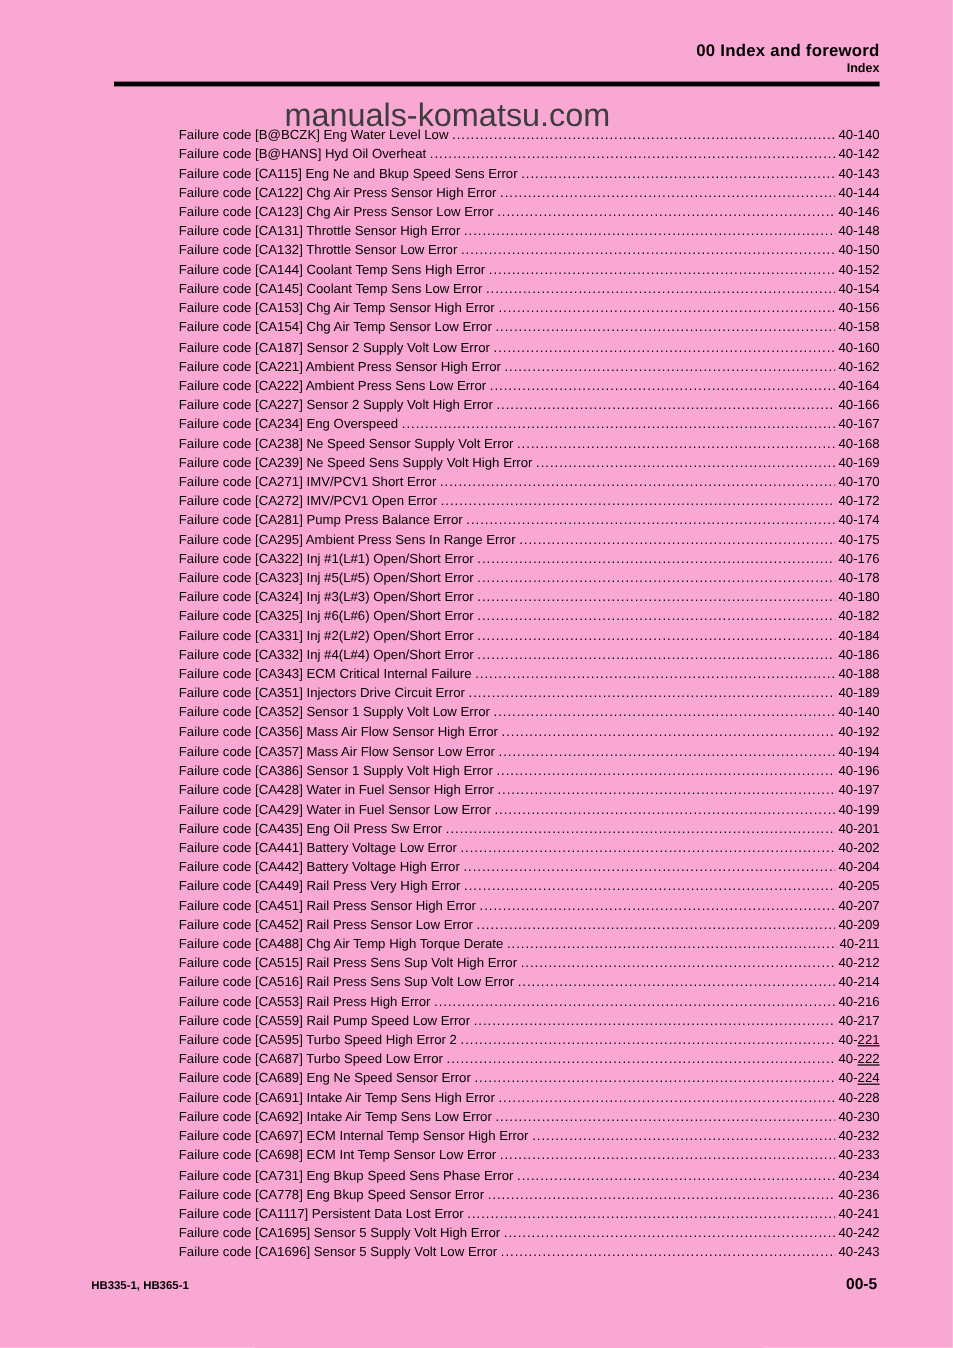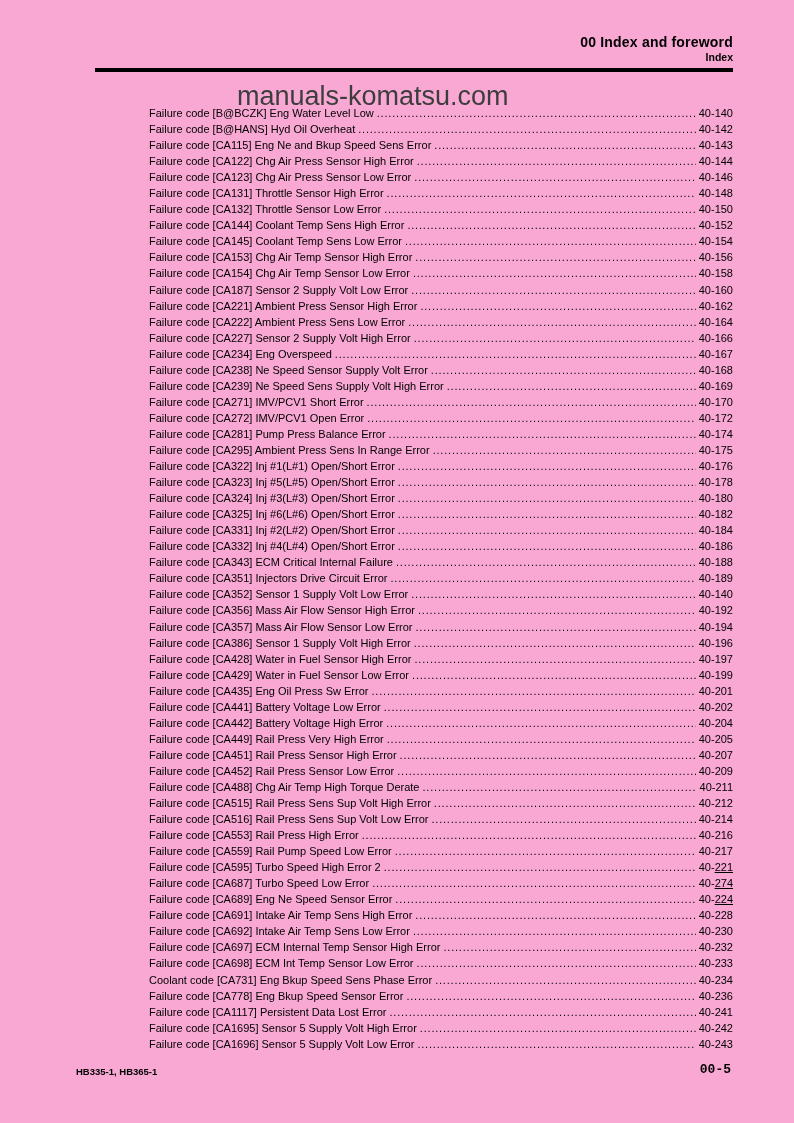--- a/index.html
+++ b/index.html
@@ -350,7 +350,7 @@
       <div class="toc-row">
         <span class="toc-label">Failure code [CA687] Turbo Speed Low Error</span>
         <span class="toc-leader">............................................................................................................................................................................................................................</span>
-        <span class="toc-page"><span>40-</span><span class="pg-suffix-underlined">274</span></span>
+        <span class="toc-page"><span>40-</span><span class="pg-suffix-underlined">222</span></span>
       </div>
       <div class="toc-row">
         <span class="toc-label">Failure code [CA689] Eng Ne Speed Sensor Error</span>

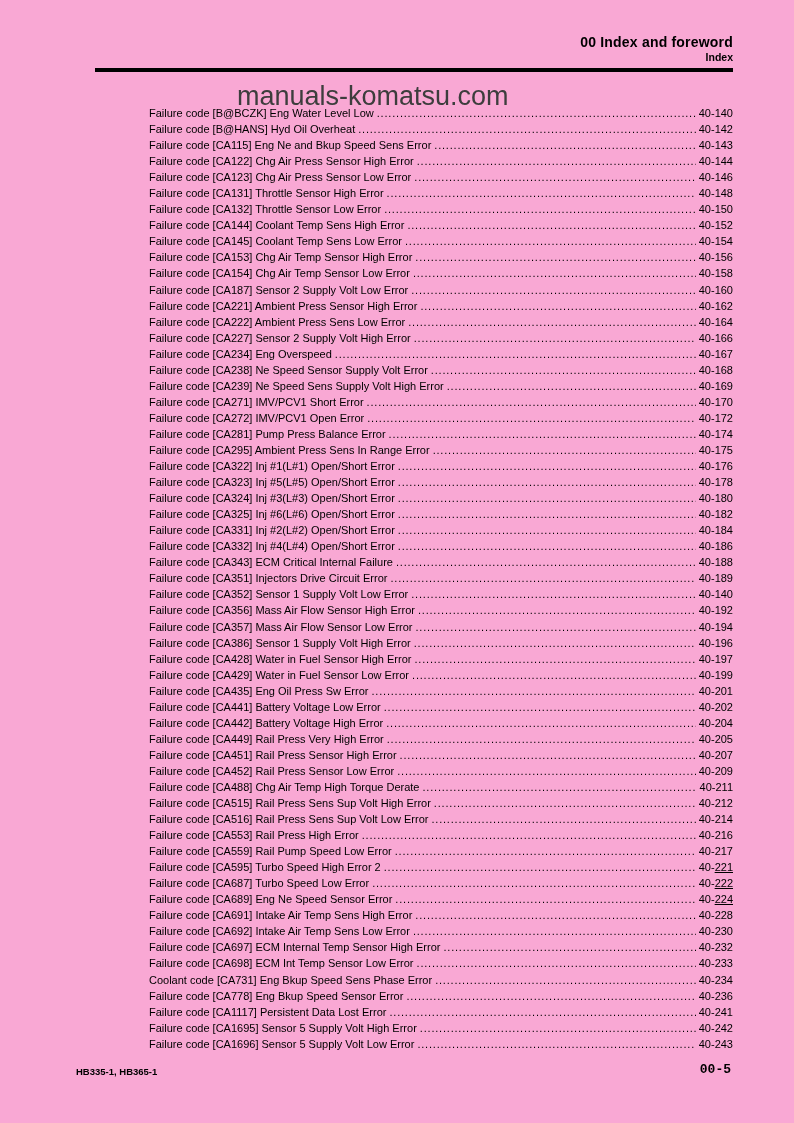--- a/index.html
+++ b/index.html
@@ -378,7 +378,7 @@
         <span class="toc-page">40-233</span>
       </div>
       <div class="toc-row">
-        <span class="toc-label">Coolant code [CA731] Eng Bkup Speed Sens Phase Error</span>
+        <span class="toc-label">Failure code [CA731] Eng Bkup Speed Sens Phase Error</span>
         <span class="toc-leader">............................................................................................................................................................................................................................</span>
         <span class="toc-page">40-234</span>
       </div>

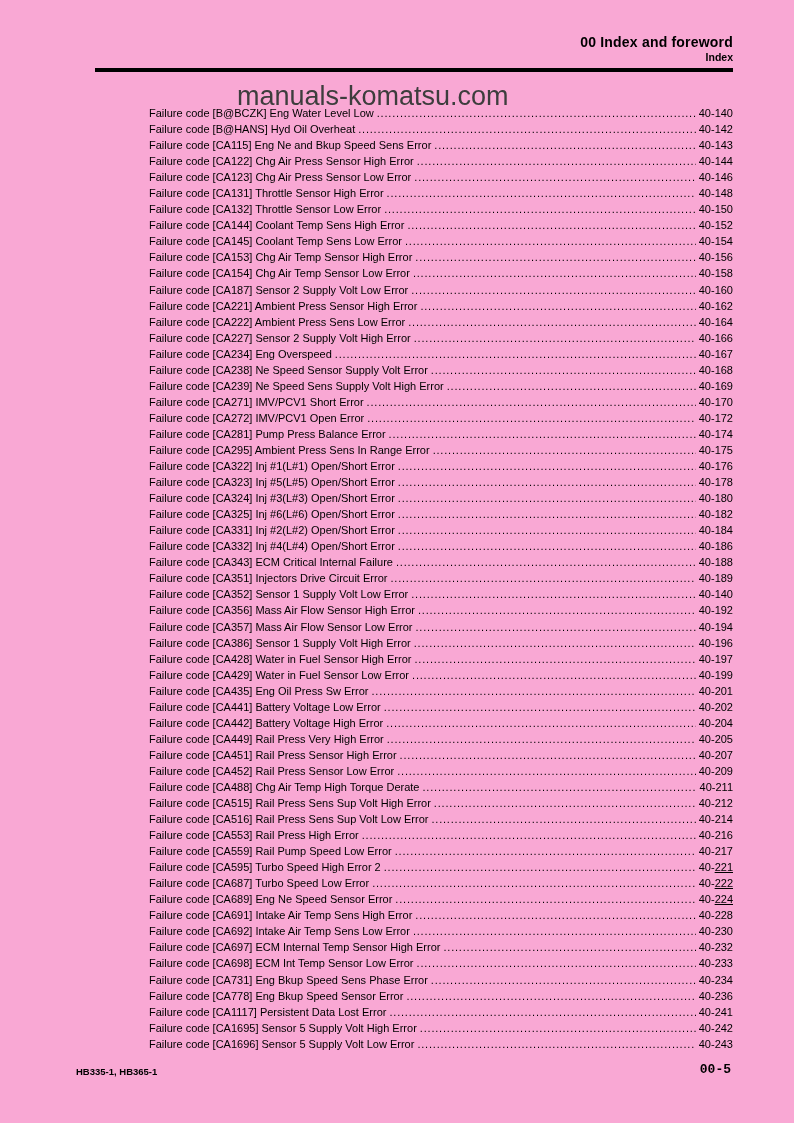--- a/index.html
+++ b/index.html
@@ -89,7 +89,6 @@
     top: 1062px;
     font-size: 13px;
     font-weight: bold;
-    font-family: Liberation Mono, monospace;
   }
 </style>
 </head>

